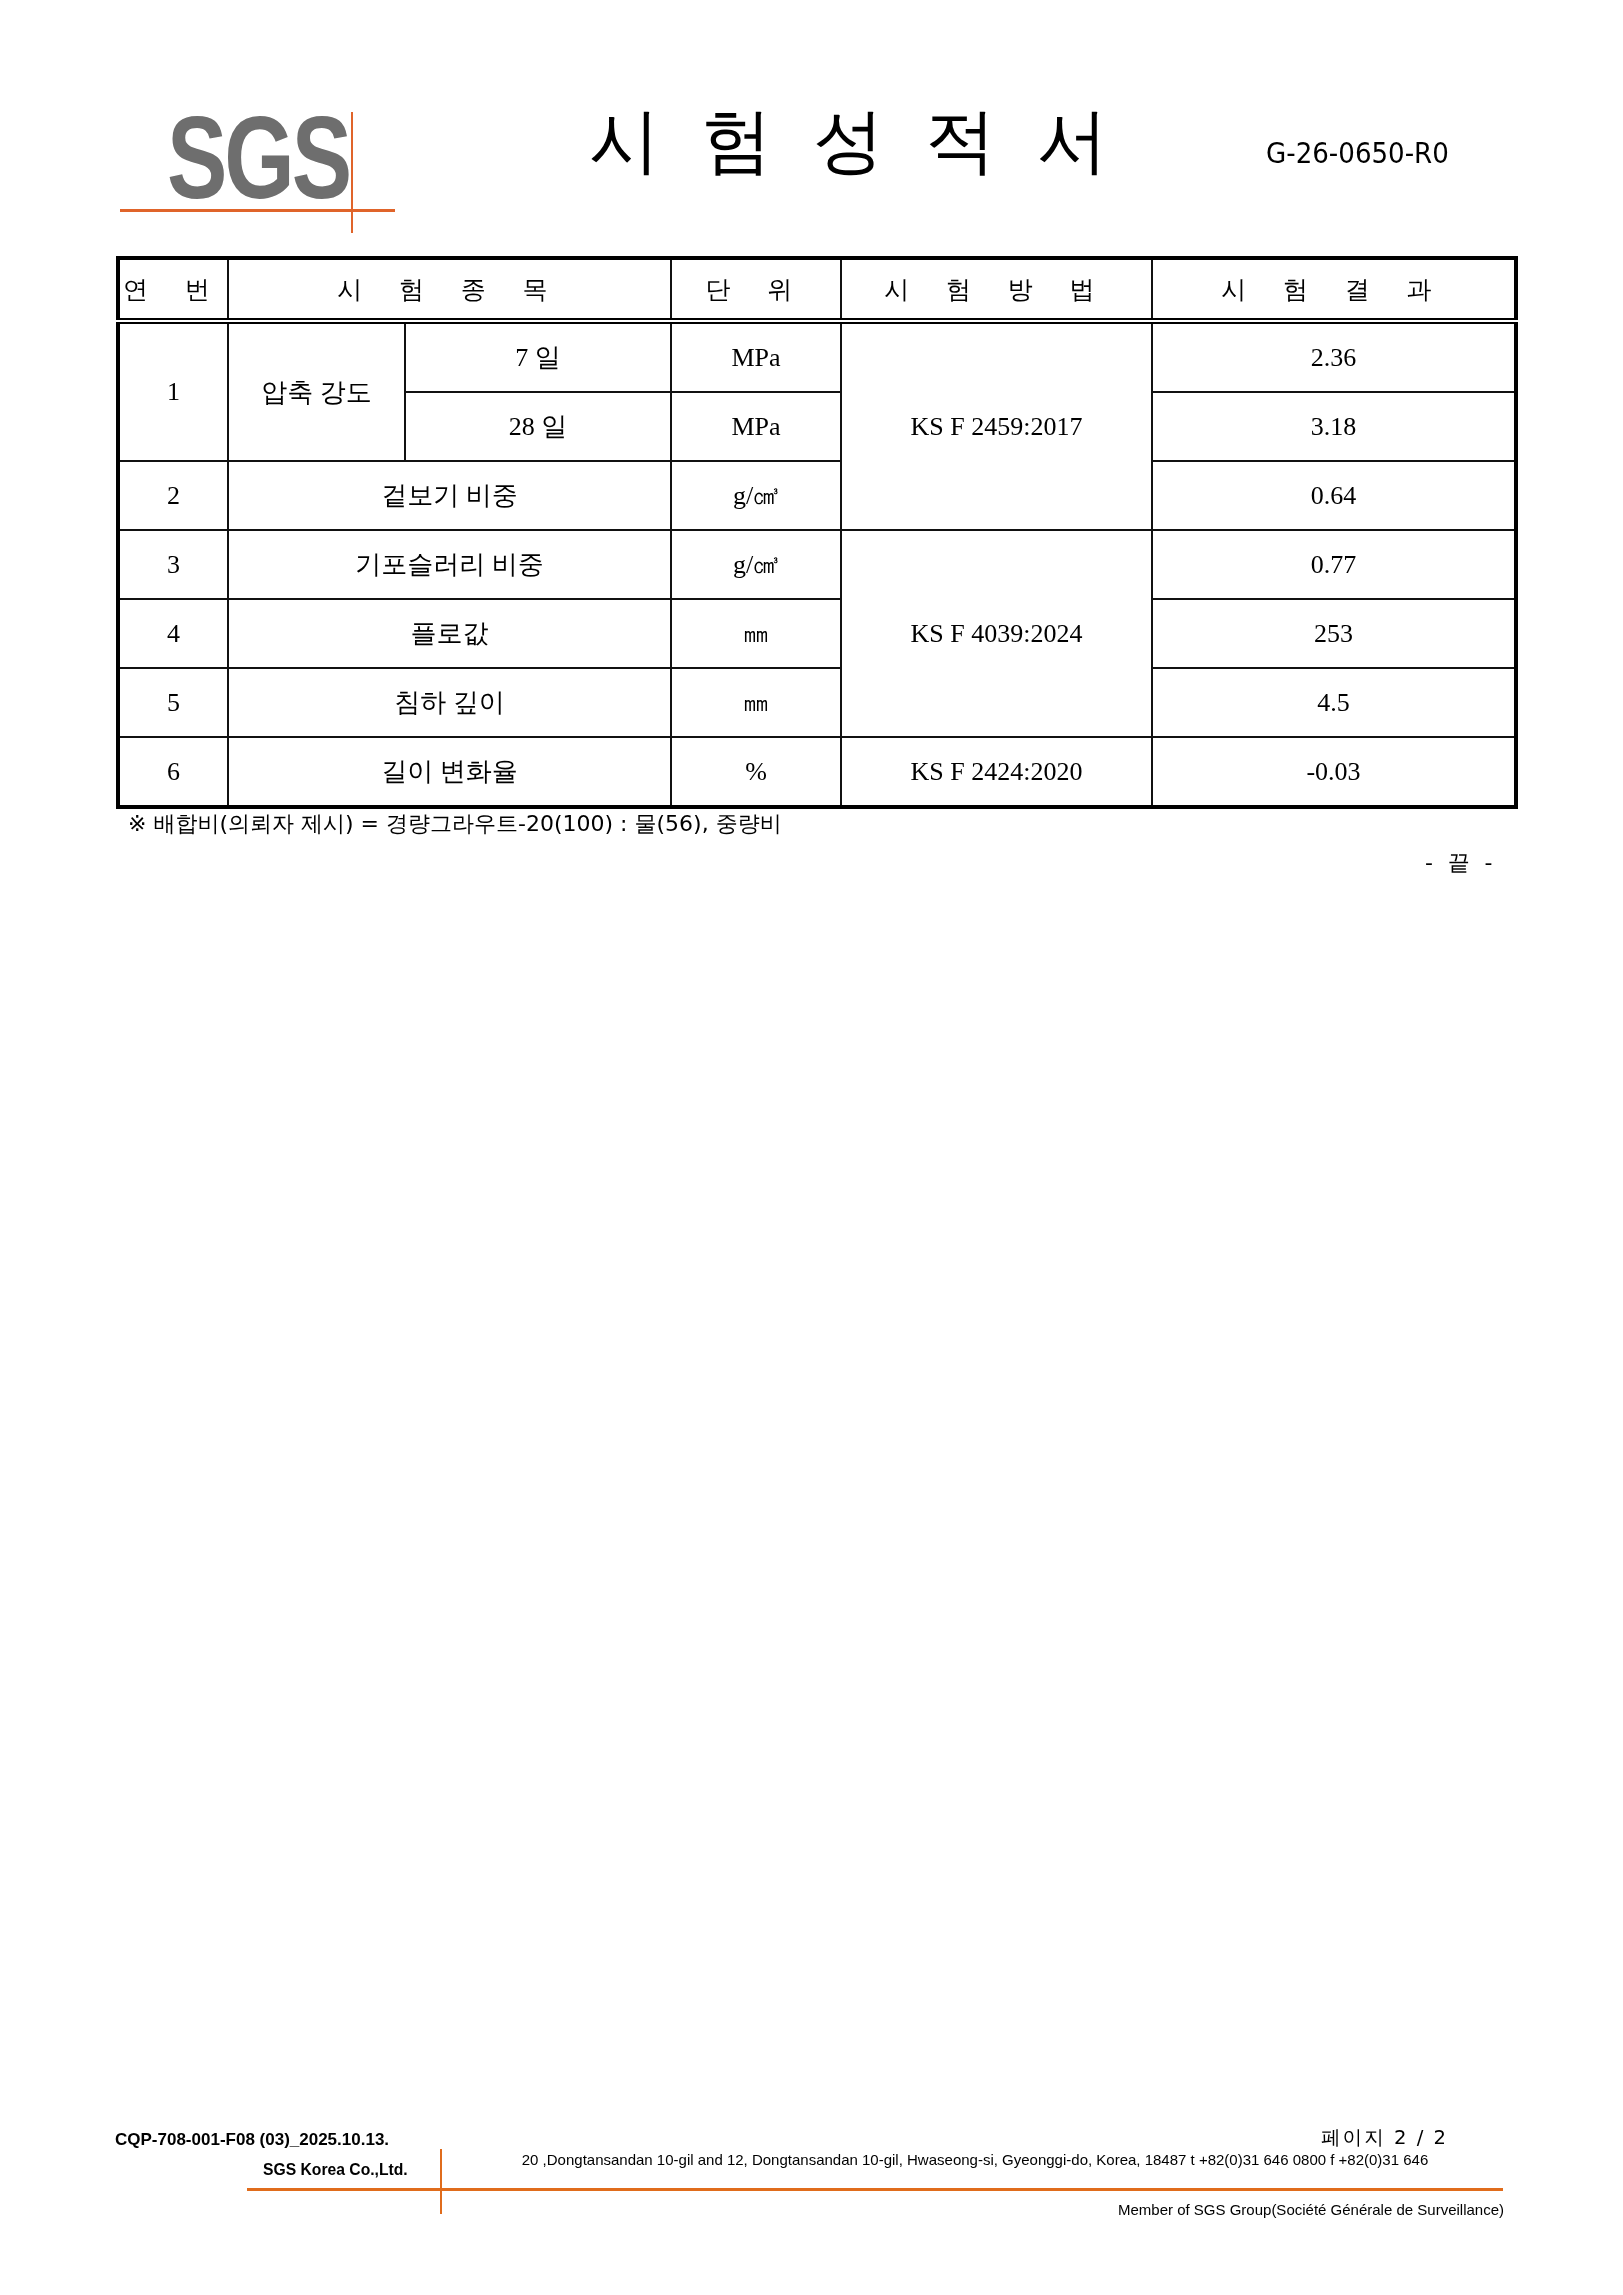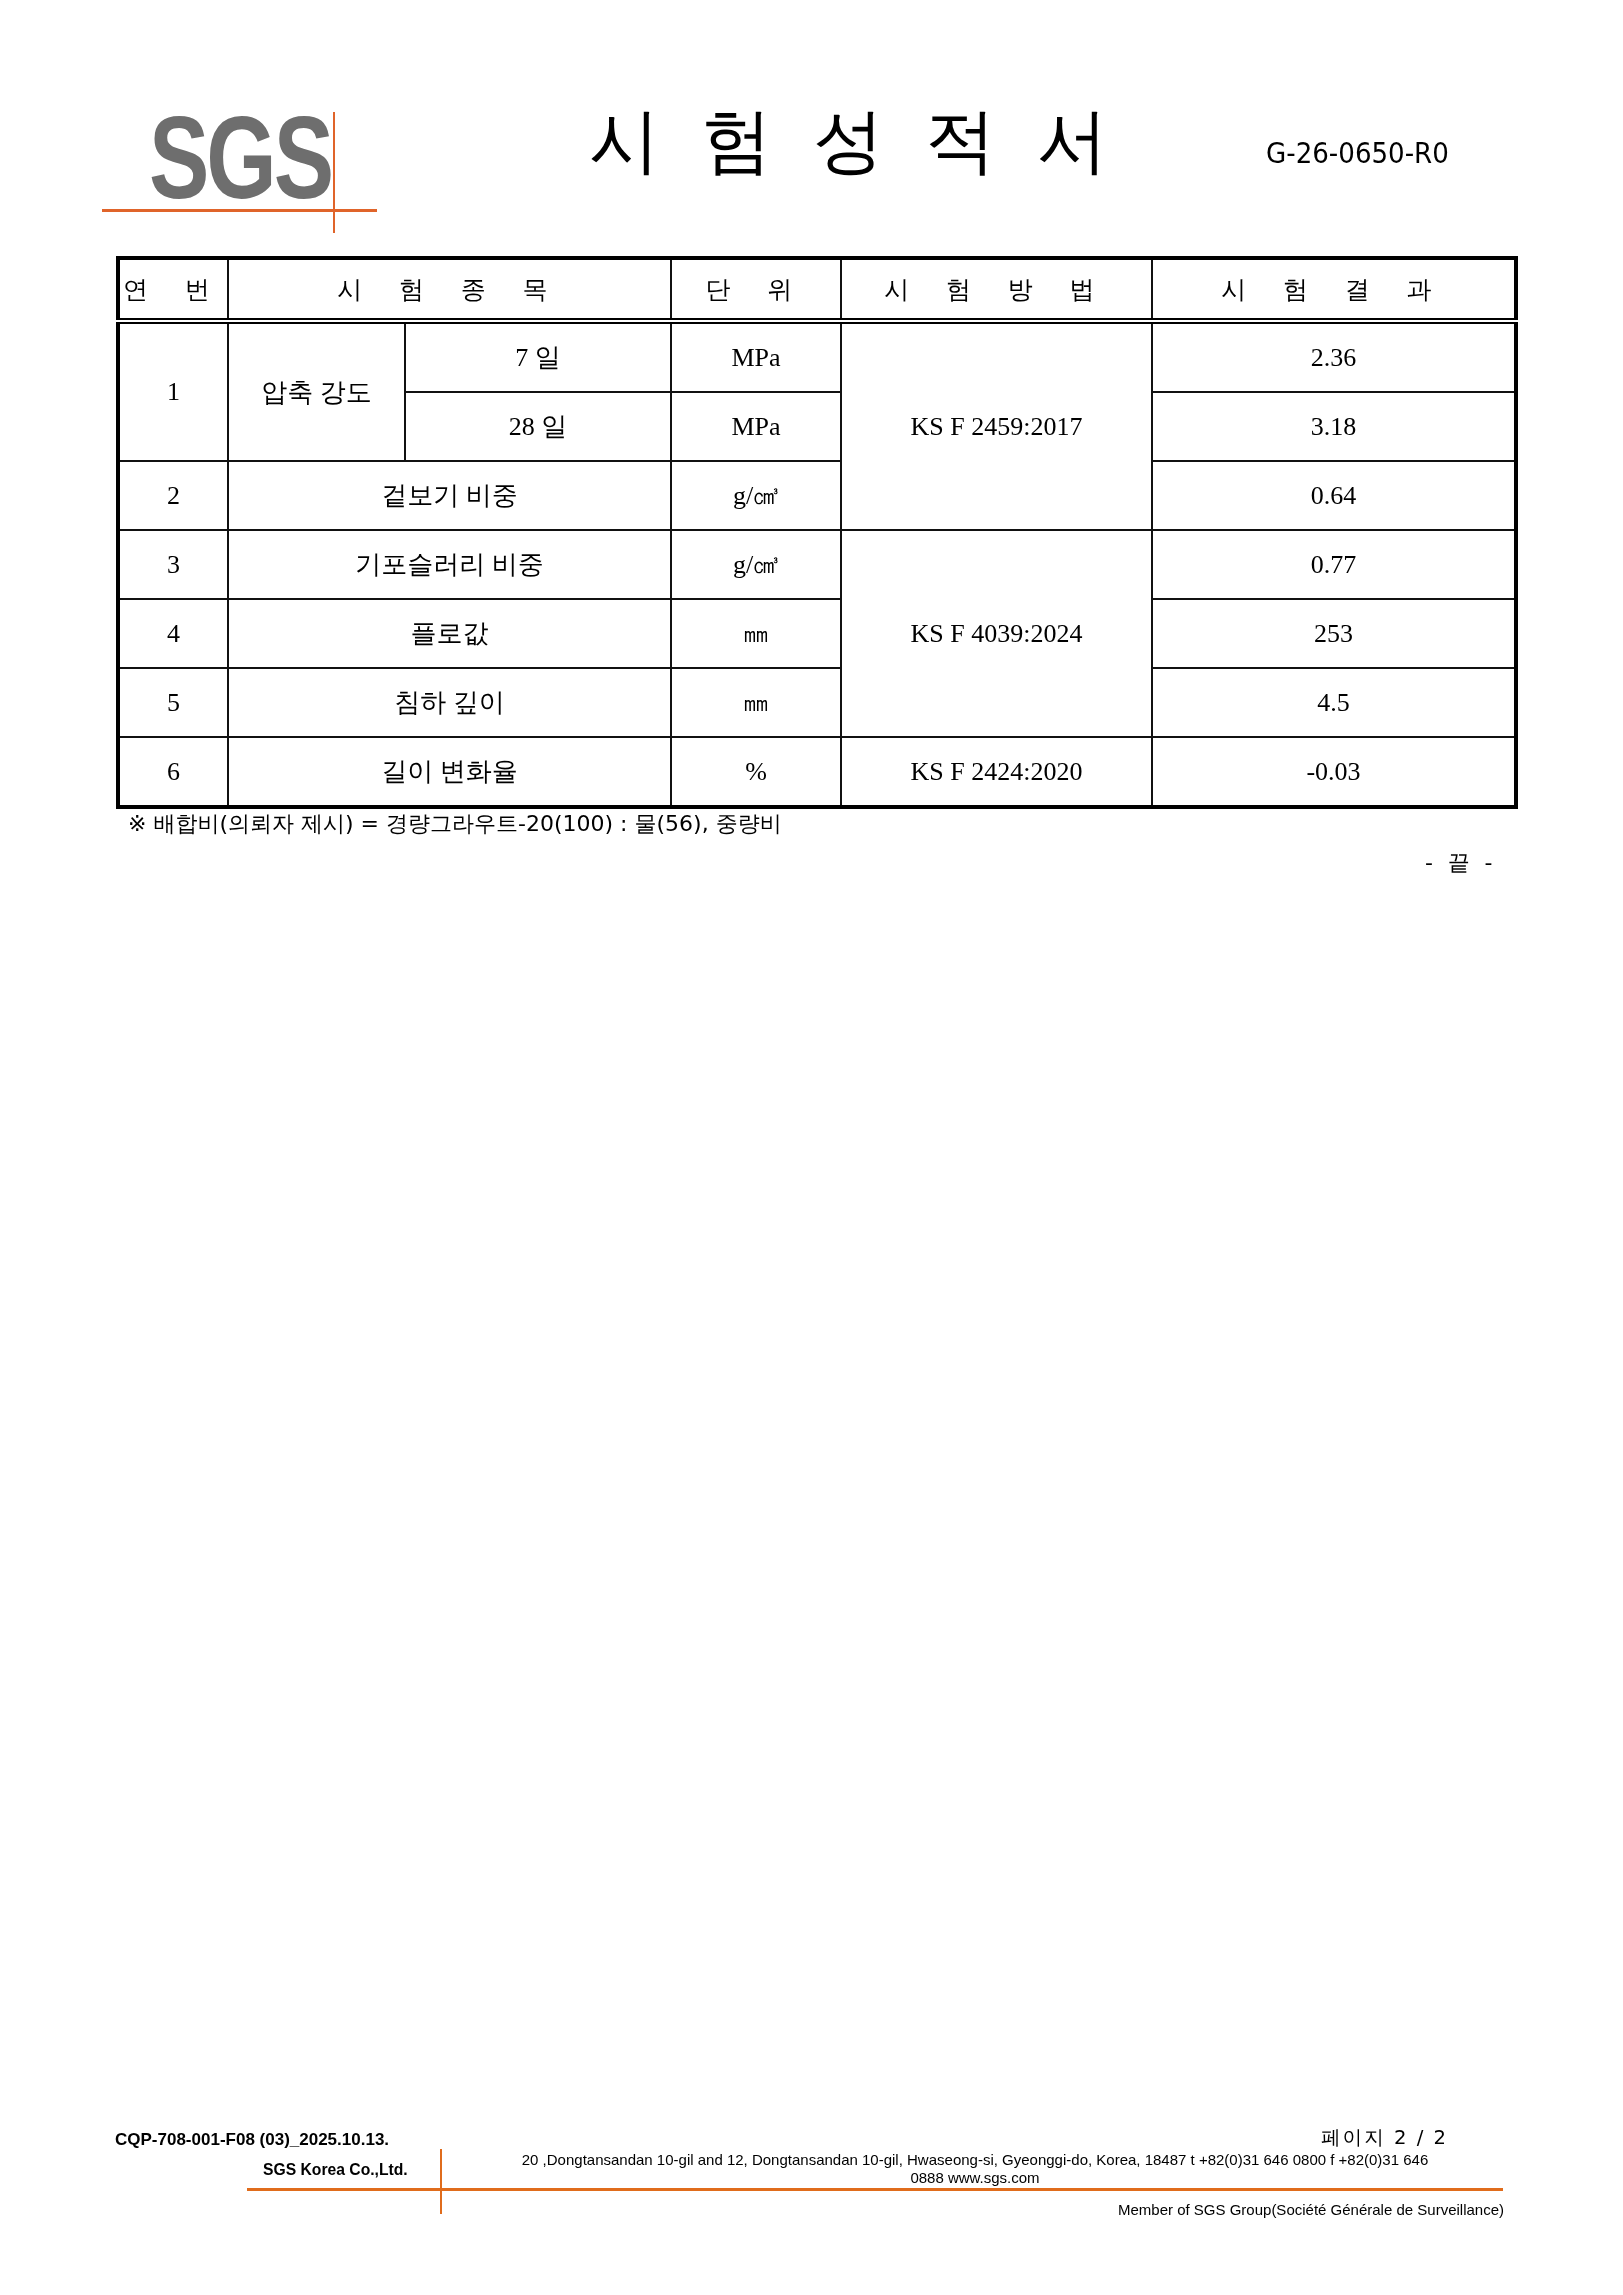--- a/index.html
+++ b/index.html
@@ -7,7 +7,7 @@
          font-family: "DejaVu Sans", sans-serif; color: #000; }
 
   
-  .logo { position: absolute; left: 98px; top: 98px; width: 281px; height: 118px; }
+  .logo { position: absolute; left: 116px; top: 98px; width: 281px; height: 118px; }
   .logo-text { position: absolute; left: 51px; top: 5.2px; font-family: "Liberation Sans", sans-serif;
                font-weight: bold; font-size: 116px; line-height: 111px; color: #6e6e6e;
                letter-spacing: -3.9px; transform: scaleX(0.78); transform-origin: left top; }

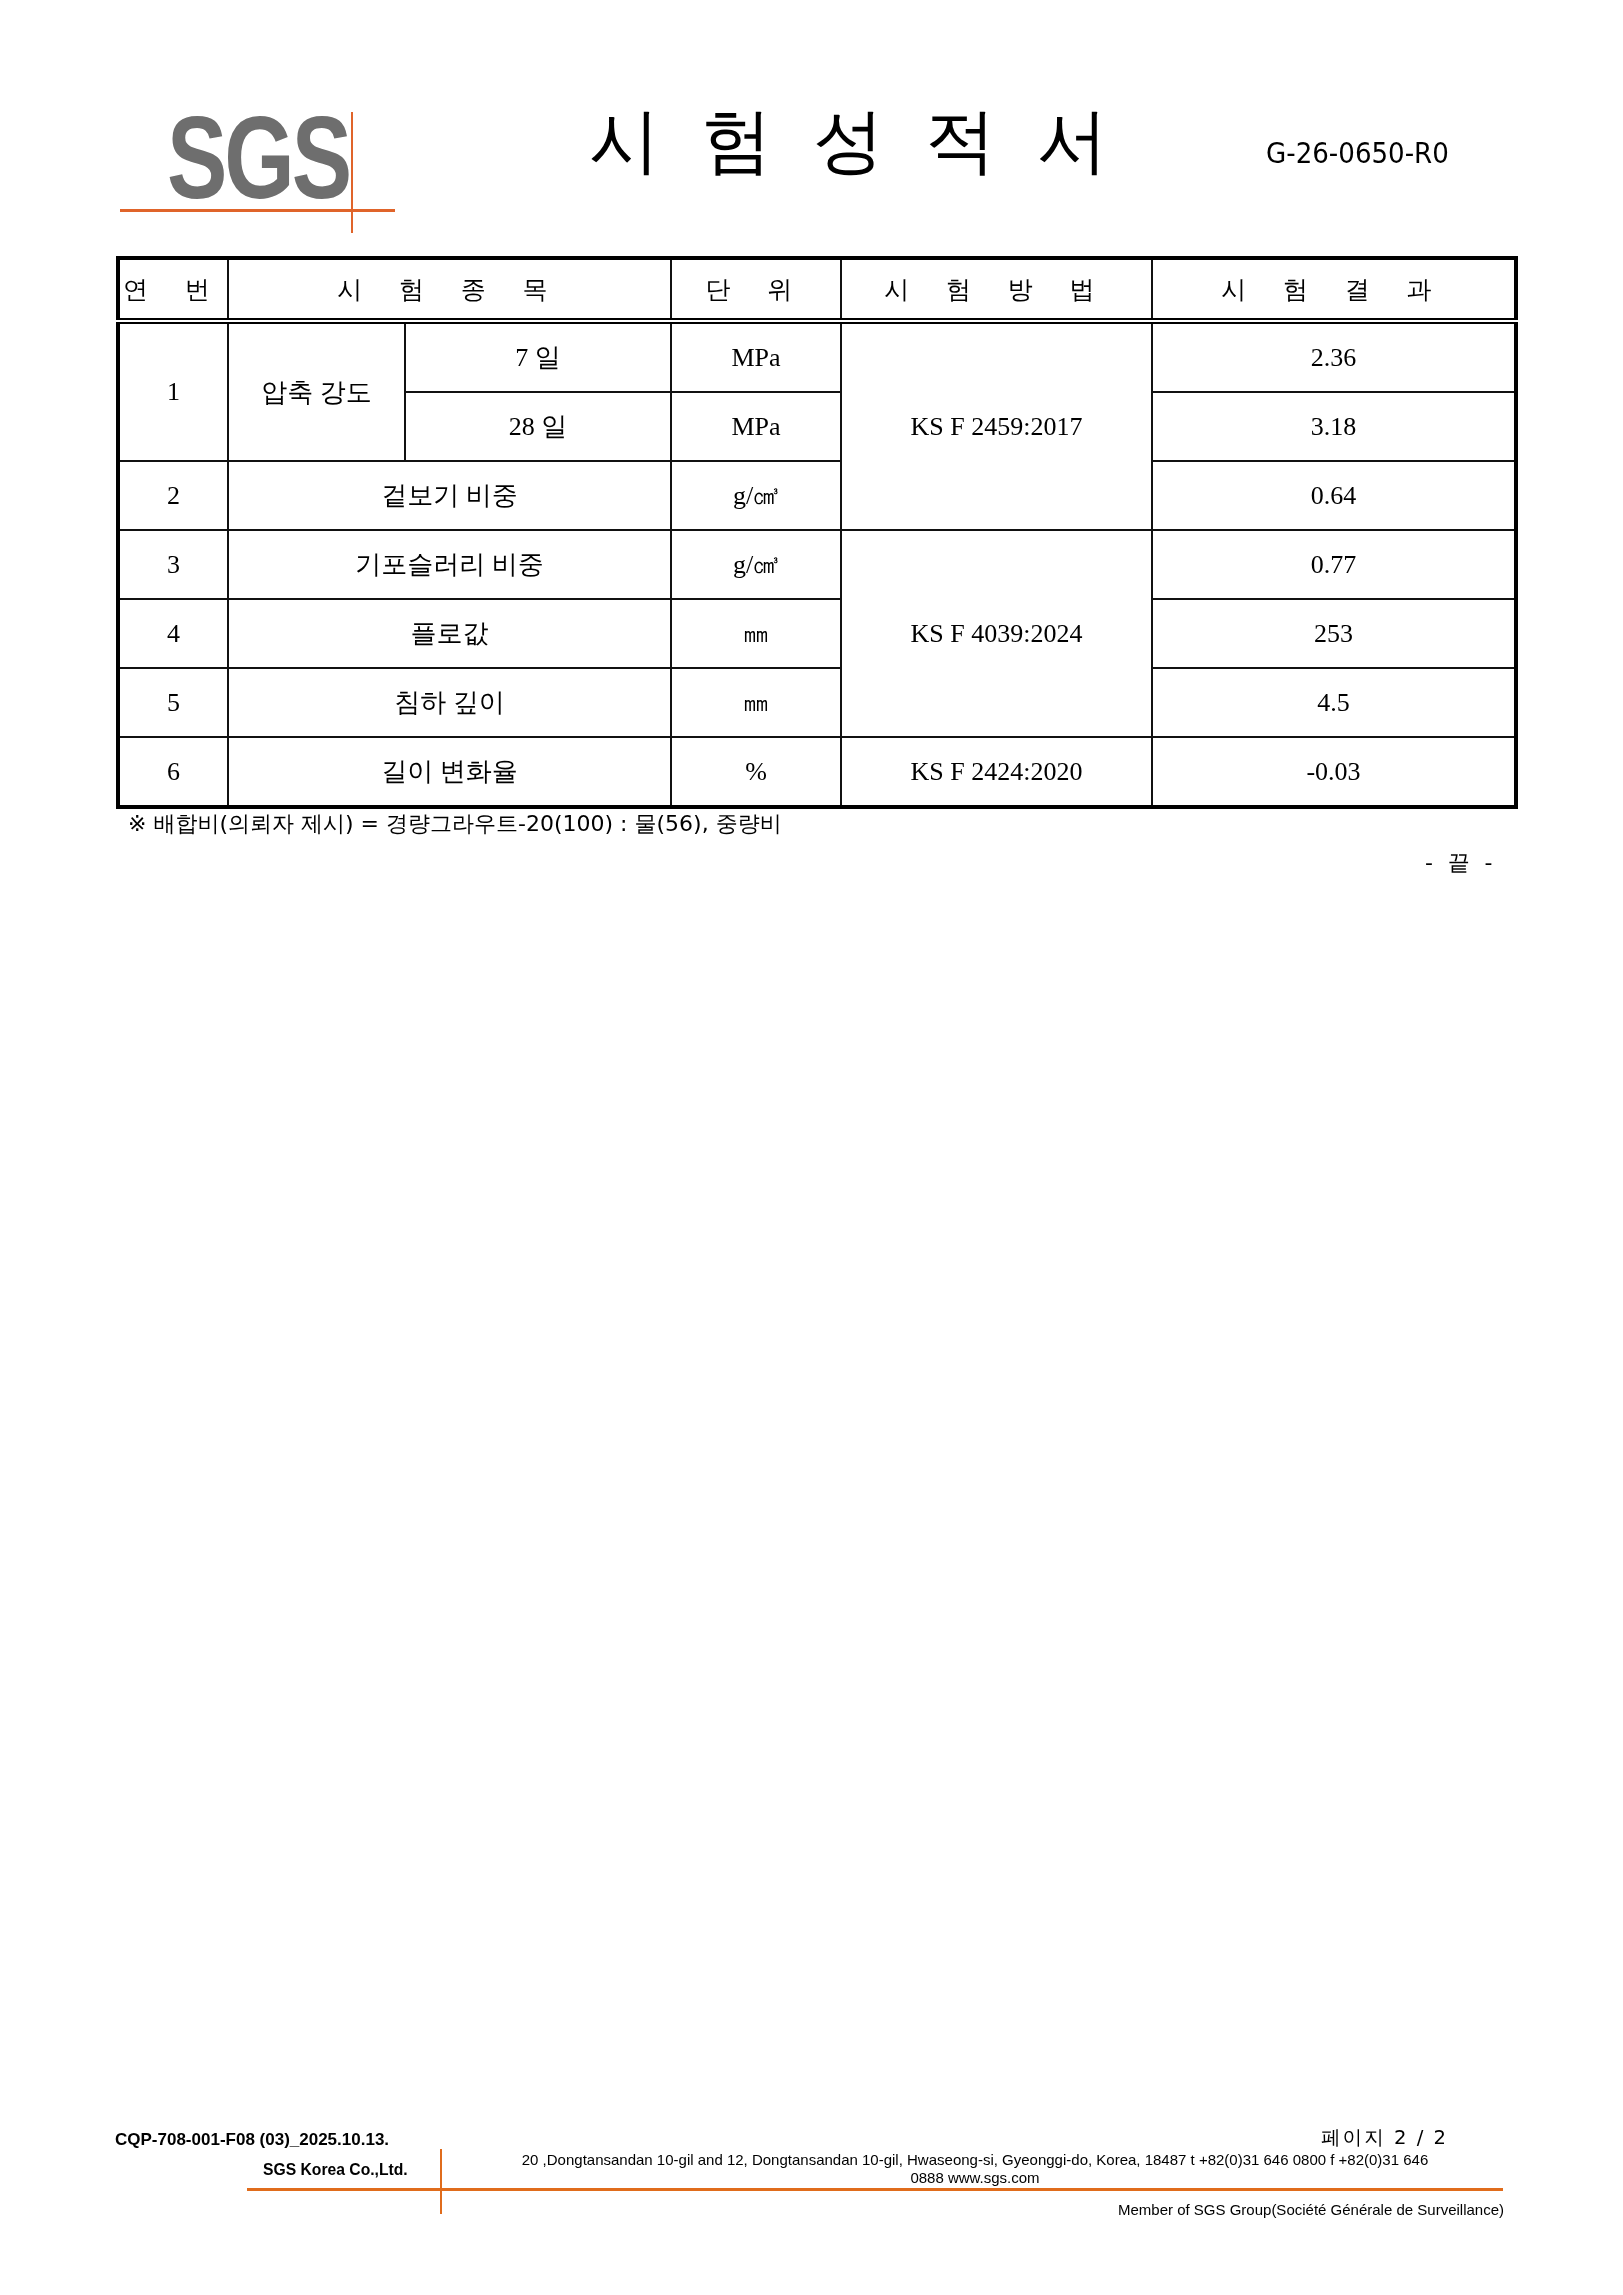--- a/index.html
+++ b/index.html
@@ -136,7 +136,6 @@
 <div class="footer-hline"></div>
 <div class="address">
   <div>20 ,Dongtansandan 10-gil and 12, Dongtansandan 10-gil, Hwaseong-si, Gyeonggi-do, Korea, 18487    t +82(0)31 646 0800 f +82(0)31 646</div>
-  <div>0888    www.sgs.com</div>
 </div>
 <div class="member">Member of SGS Group(Société Générale de Surveillance)</div>
 

